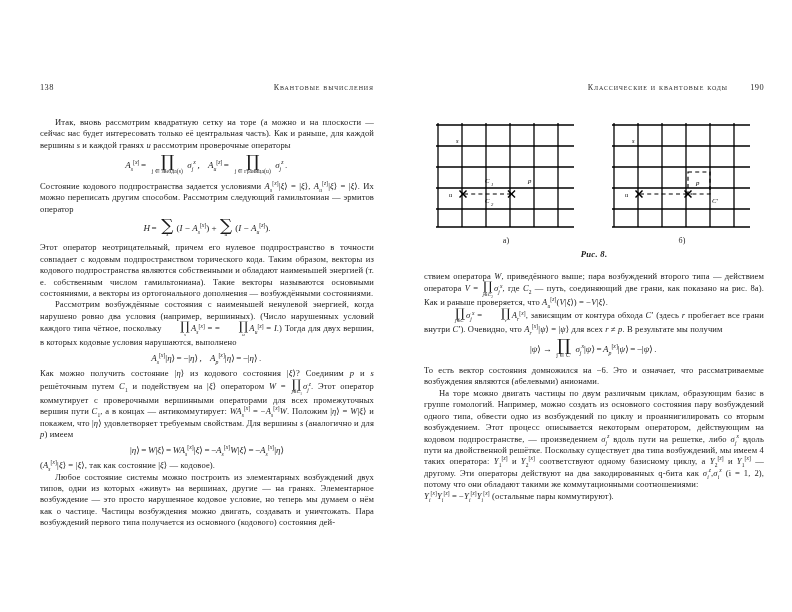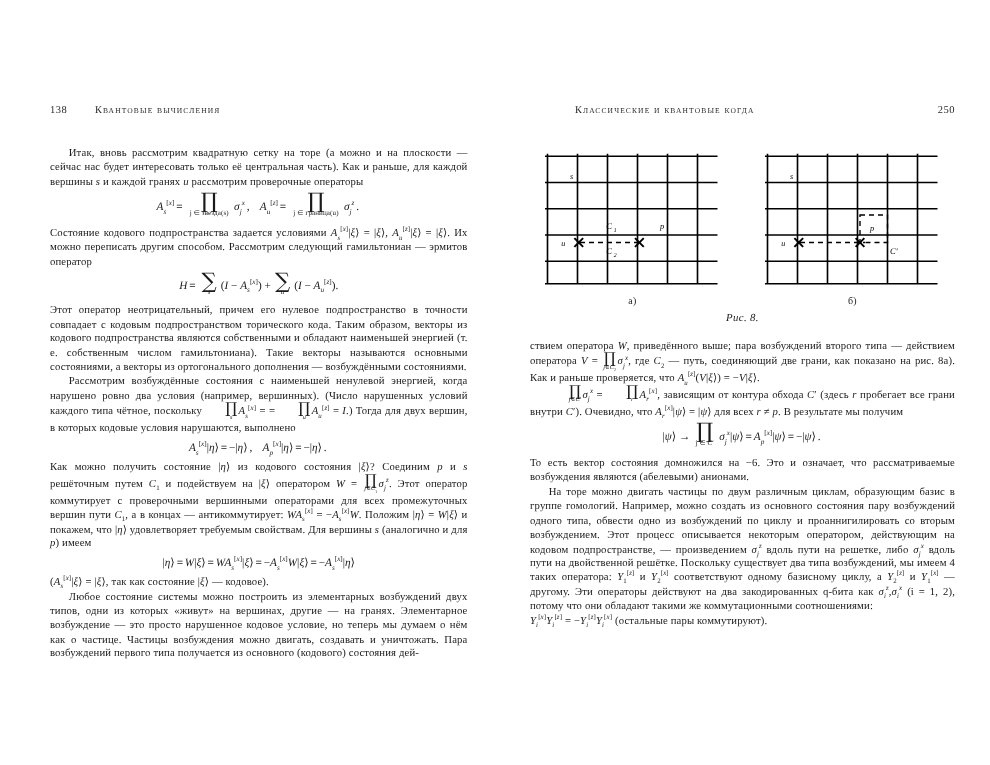--- a/index.html
+++ b/index.html
@@ -49,7 +49,7 @@
   }
   .runhead .title {
     flex: 1 1 auto;
-    text-align: left;
+    text-align: right;
   }
   .runhead.right .folio { text-align: right; order: 3; }
   .runhead.right .title { order: 2; }

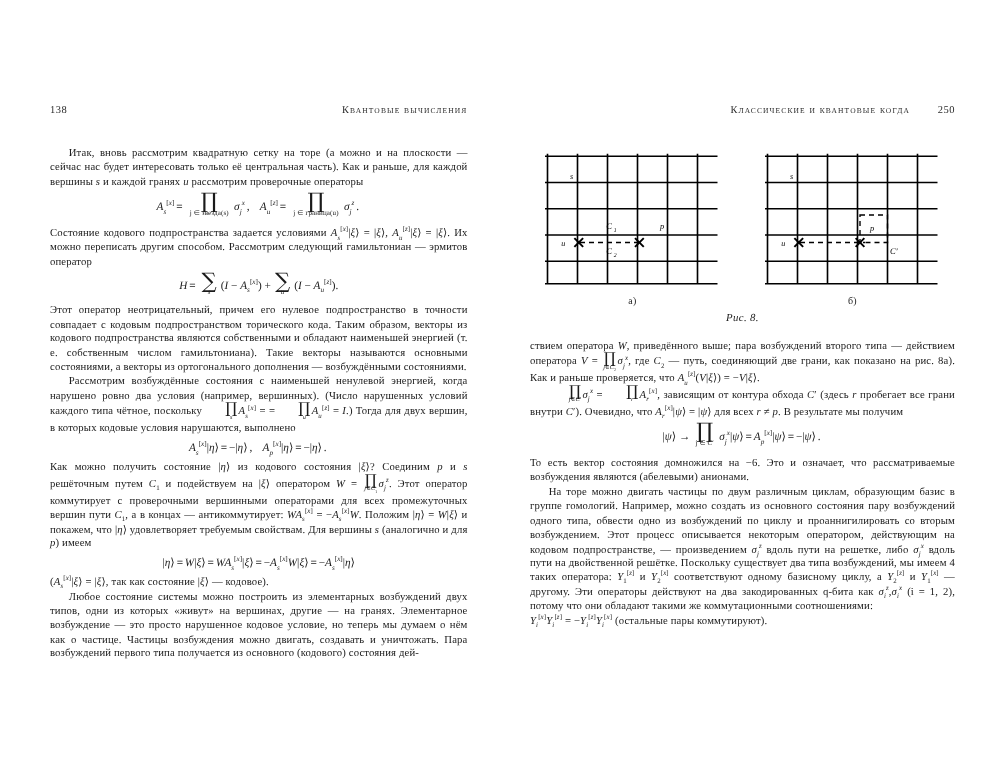--- a/index.html
+++ b/index.html
@@ -227,7 +227,7 @@
 
     <div class="runhead right">
       <span class="spacer"></span>
-      <span class="title">Классические и квантовые когда</span>
+      <span class="title">Классические и квантовые коды</span>
       <span class="folio">250</span>
     </div>
 

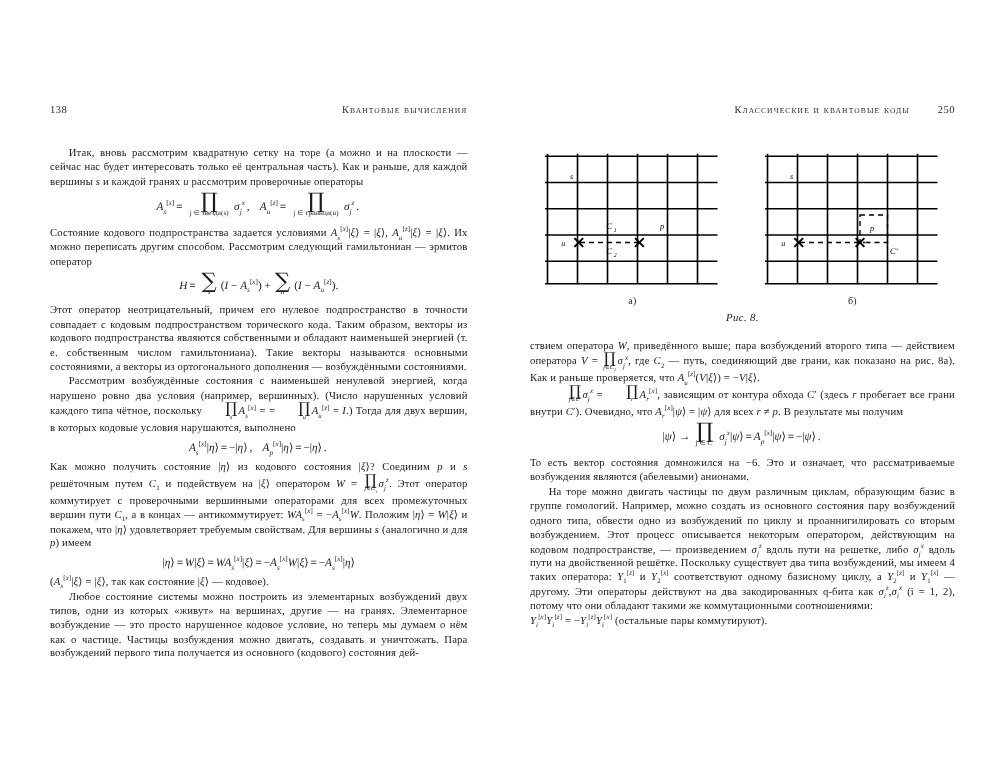--- a/index.html
+++ b/index.html
@@ -228,7 +228,7 @@
     <div class="runhead right">
       <span class="spacer"></span>
       <span class="title">Классические и квантовые коды</span>
-      <span class="folio">250</span>
+      <span class="folio">190</span>
     </div>
 
     <div class="figure">

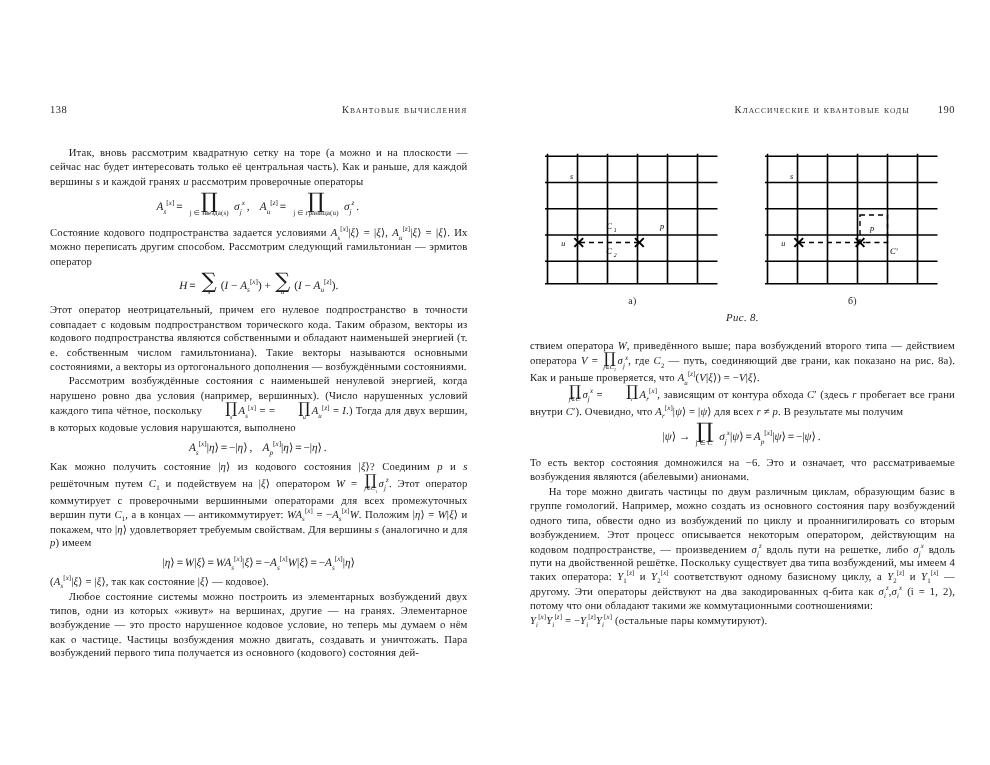--- a/index.html
+++ b/index.html
@@ -140,7 +140,7 @@
   .fig-caption {
     text-align: center;
     font-size: 8.6px;
-    font-weight: normal;
+    font-weight: bold;
     font-style: italic;
     margin-top: 4px;
     letter-spacing: 0.3px;

